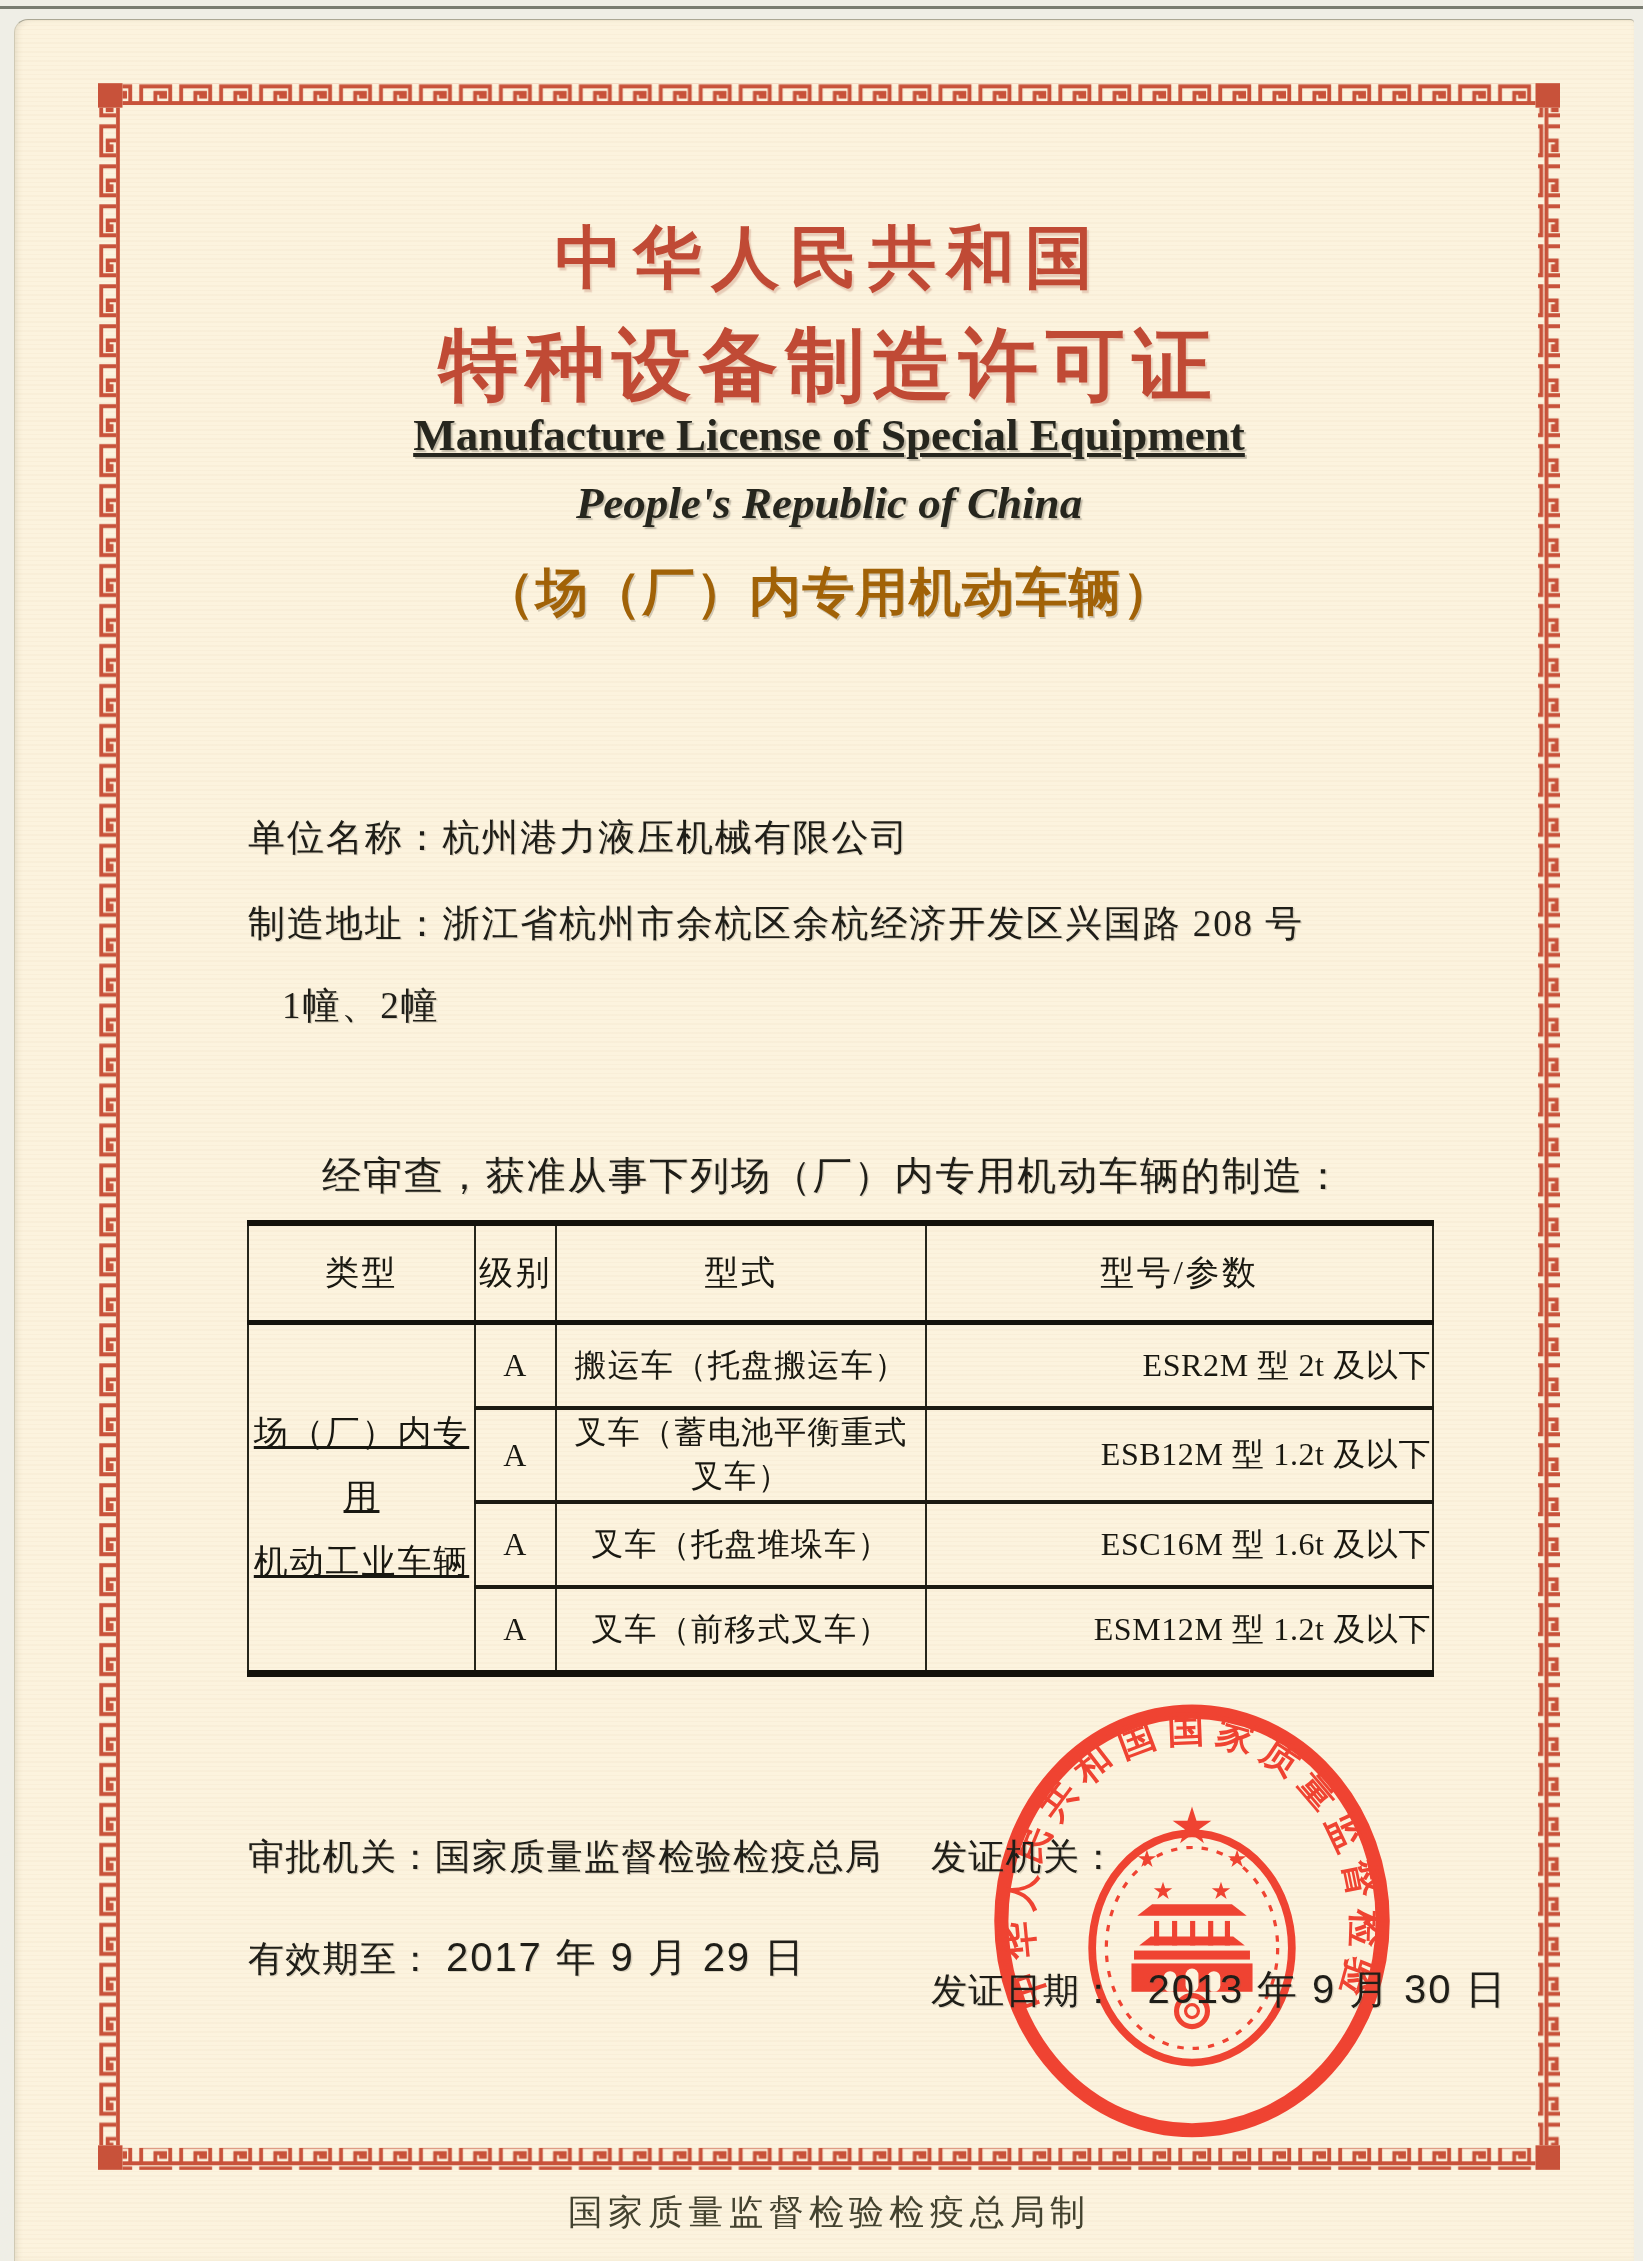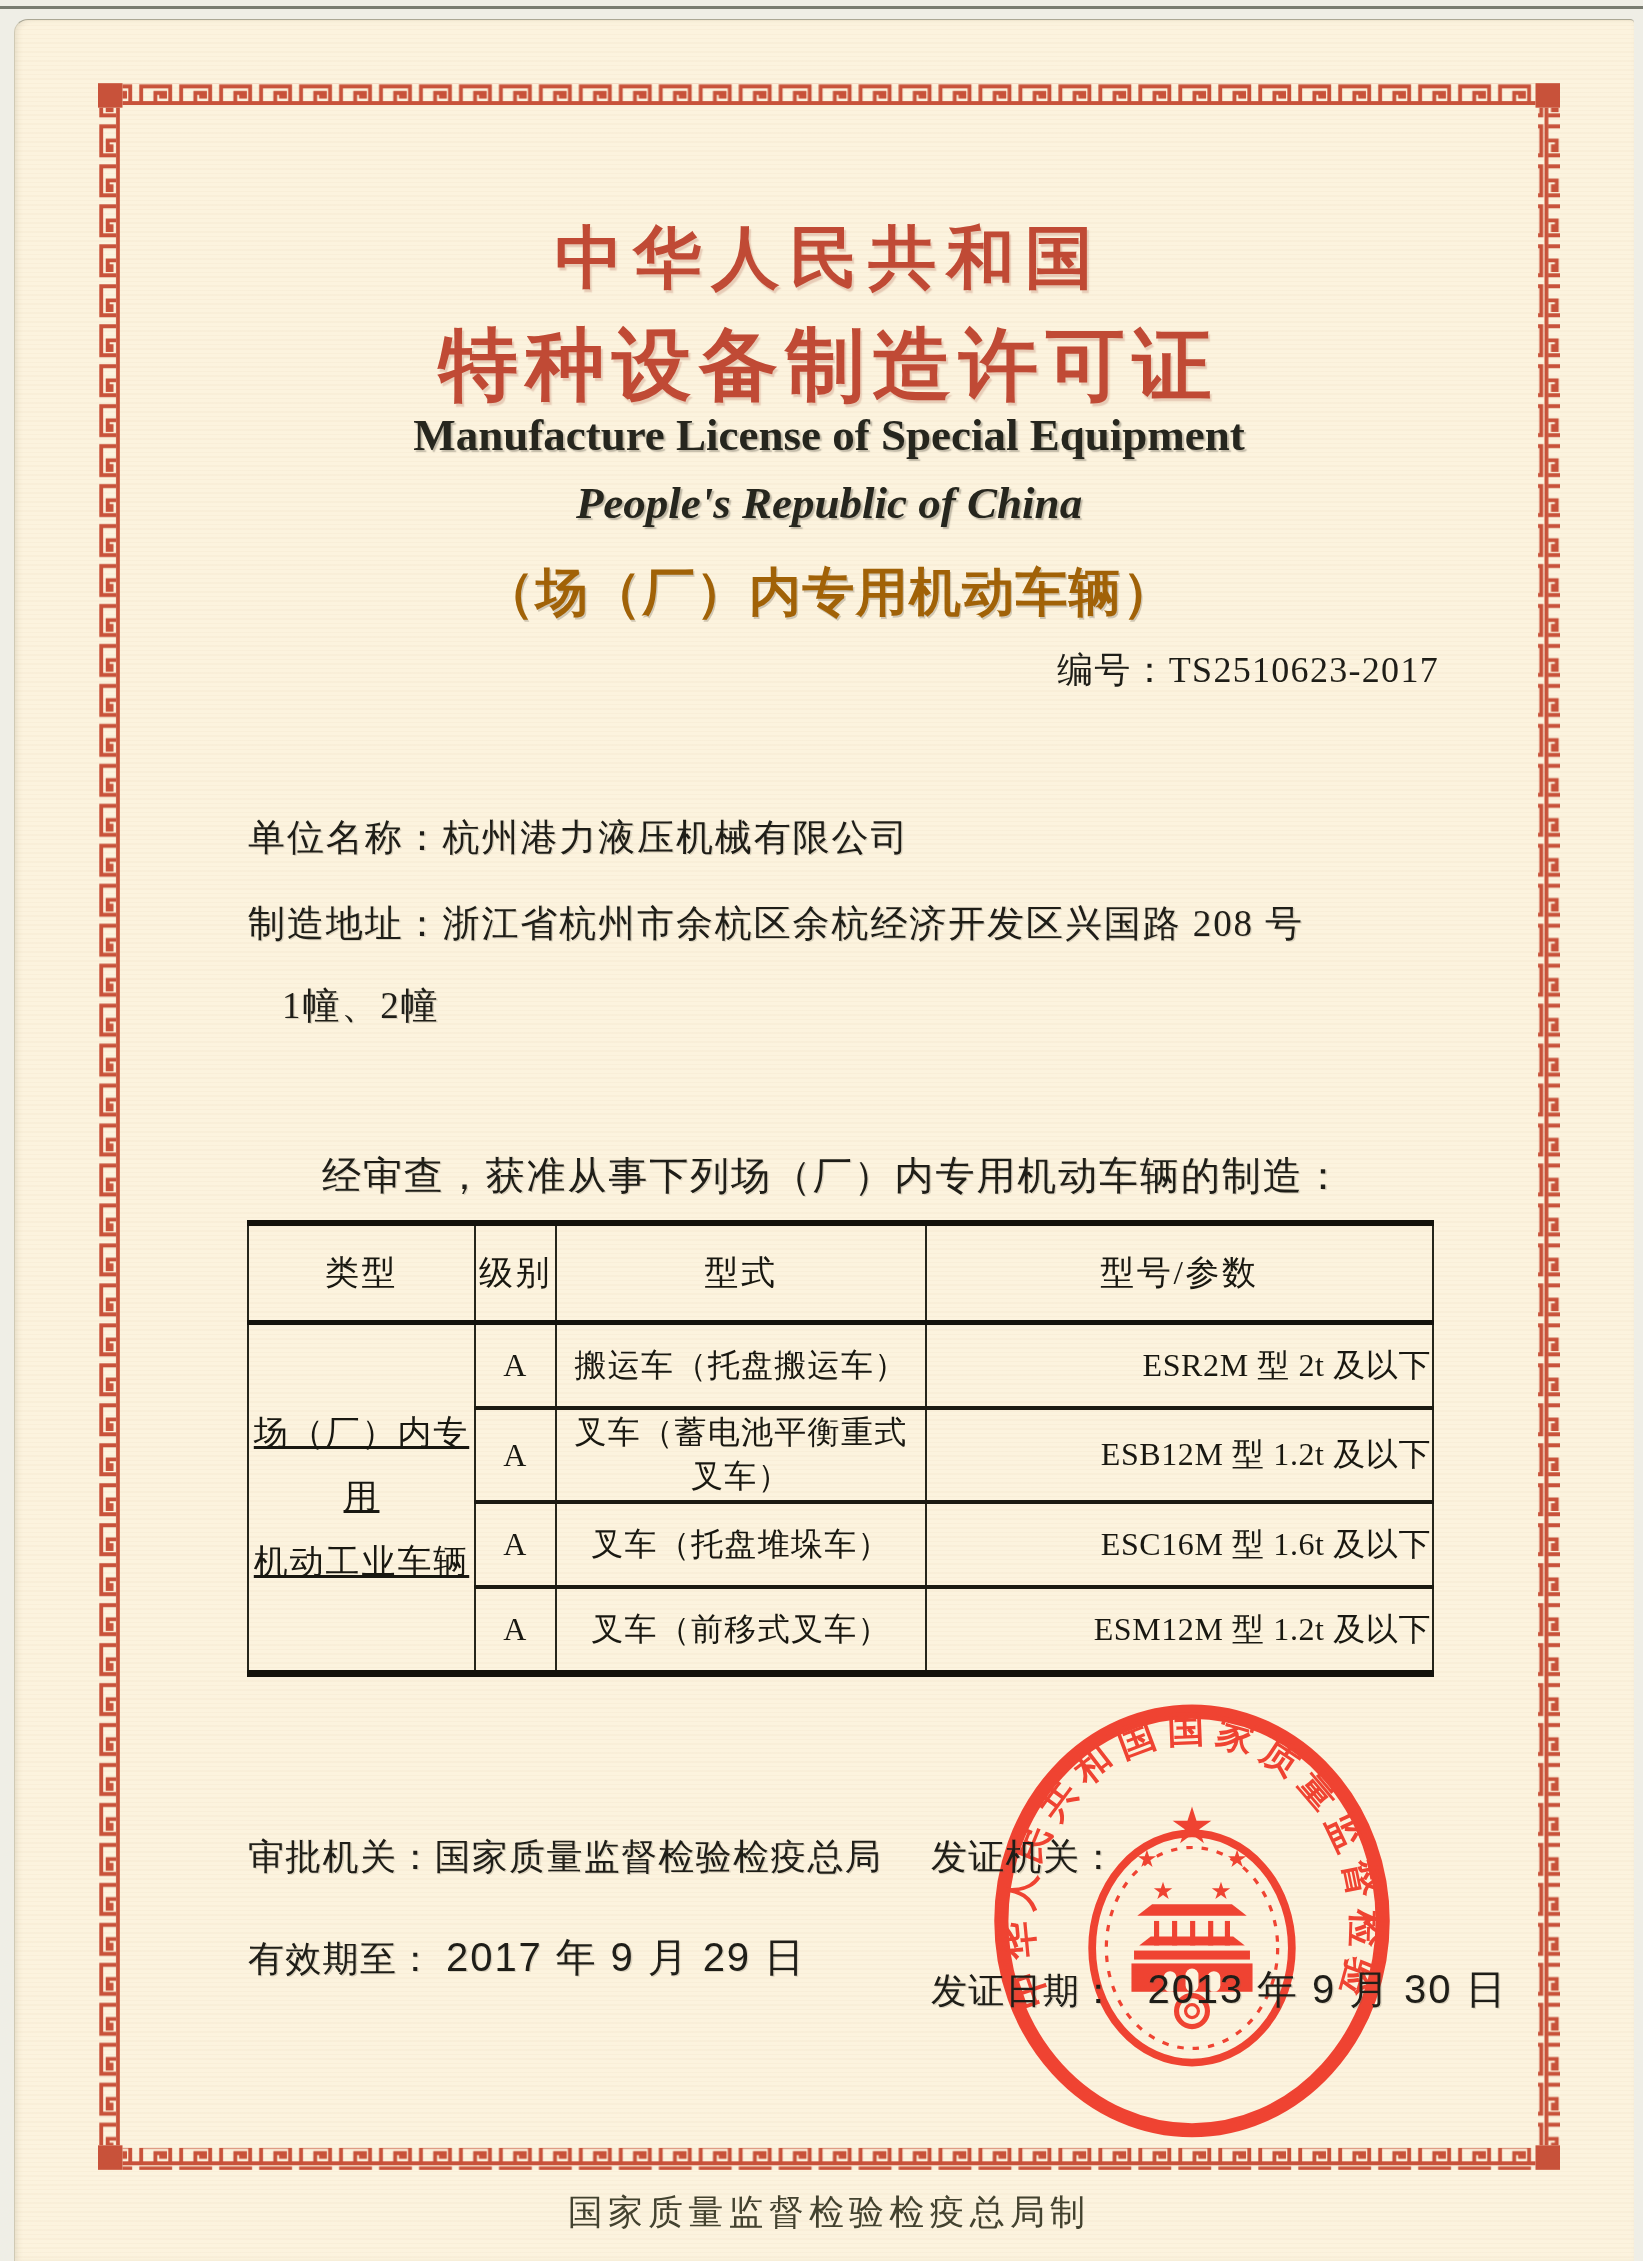--- a/index.html
+++ b/index.html
@@ -17,7 +17,7 @@
   .t1{top:213px;font-size:68px;letter-spacing:10.3px;text-shadow:1.9px 2.6px 1.3px rgba(170,90,70,.25);}
   .t2{top:313px;font-size:79px;letter-spacing:7.7px;text-shadow:1.9px 2.6px 1.3px rgba(170,90,70,.25);}
   .en{color:#26261e;font-weight:700;text-shadow:1.9px 1.9px 1.3px rgba(90,85,70,.38);}
-  .e1{top:409px;font-size:45px;}
+  .e1{top:409px;font-size:45px;text-decoration:underline;}
   .e2{top:477px;font-size:45px;font-style:italic;}
   .sub{top:558px;font-size:52px;font-weight:700;color:#a16207;letter-spacing:1.3px;text-shadow:1.3px 1.9px 0.6px rgba(110,100,80,.3);}
   .license{position:absolute;left:98px;top:646px;width:1341px;text-align:right;font-size:36px;z-index:3;letter-spacing:1.3px;}

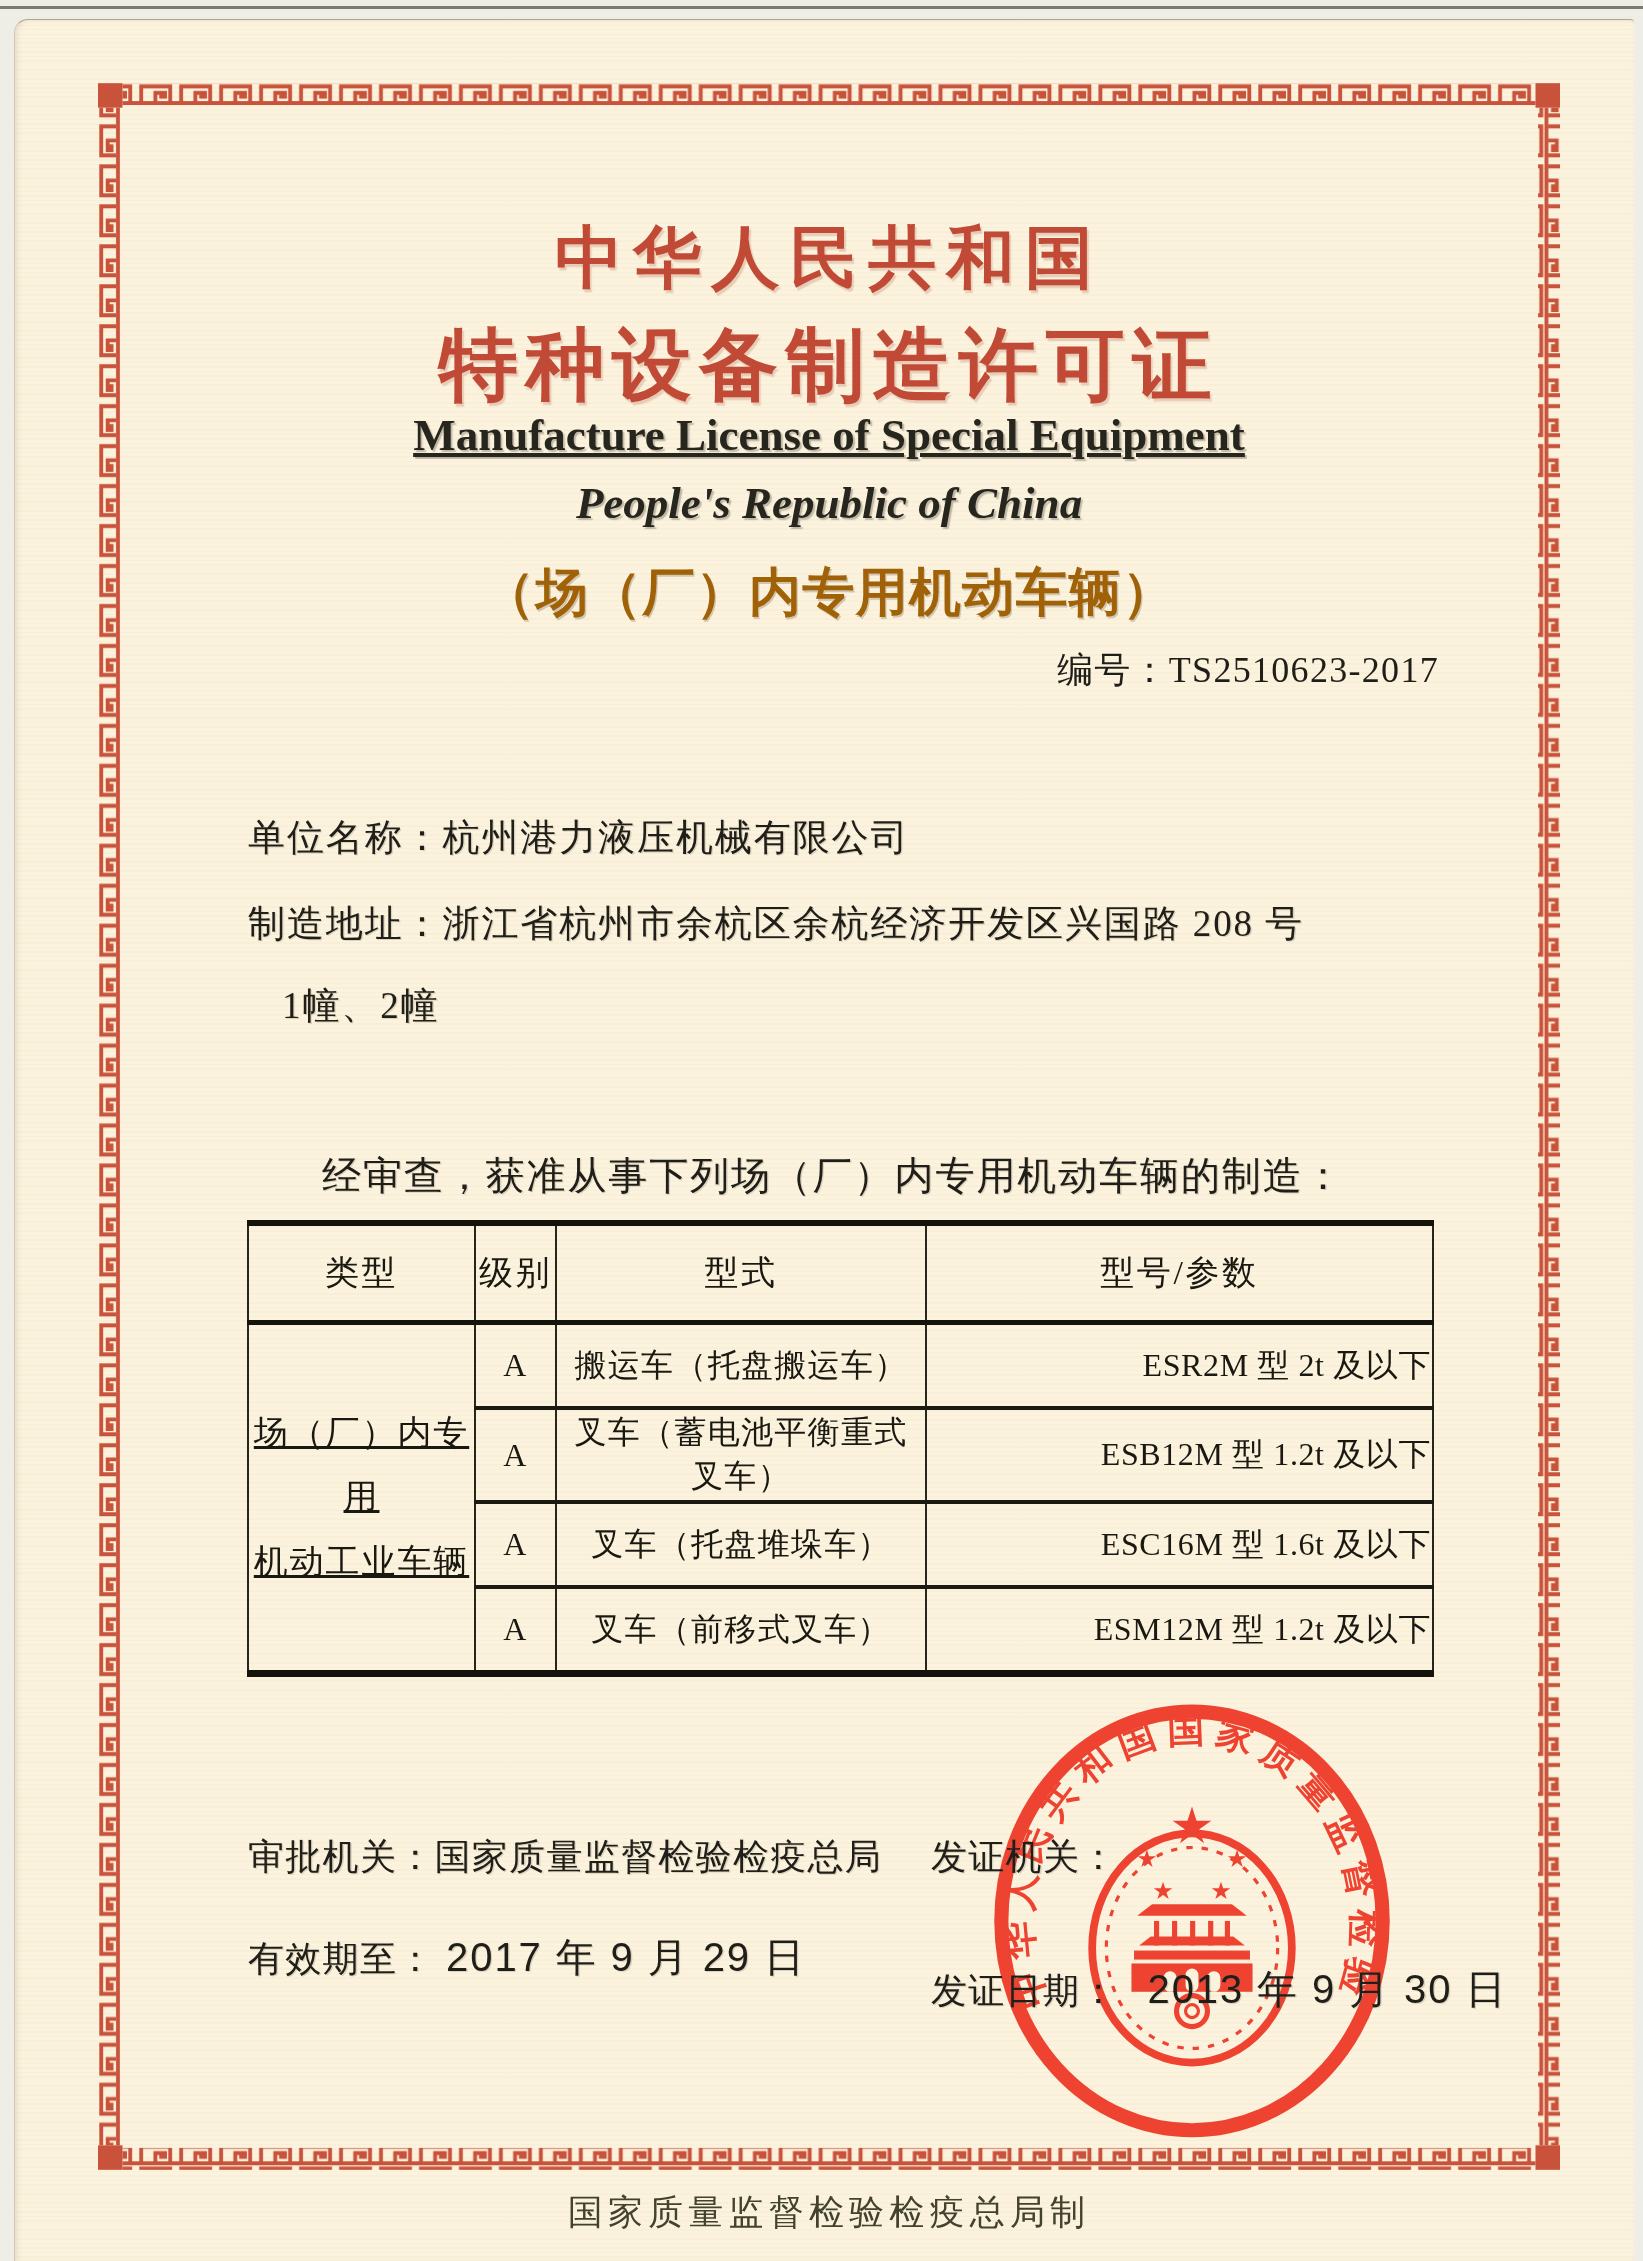--- a/index.html
+++ b/index.html
@@ -94,9 +94,6 @@
   <div class="cwrap e2 en">People's Republic of China</div>
   <div class="cwrap sub">（场（厂）内专用机动车辆）</div>
 
-  <div class="license">
-    <span>编号：</span><span>TS2510623-2017</span>
-  </div>
 
   <div class="fieldline f-company">
     <span>单位名称：</span><span>杭州港力液压机械有限公司</span>

